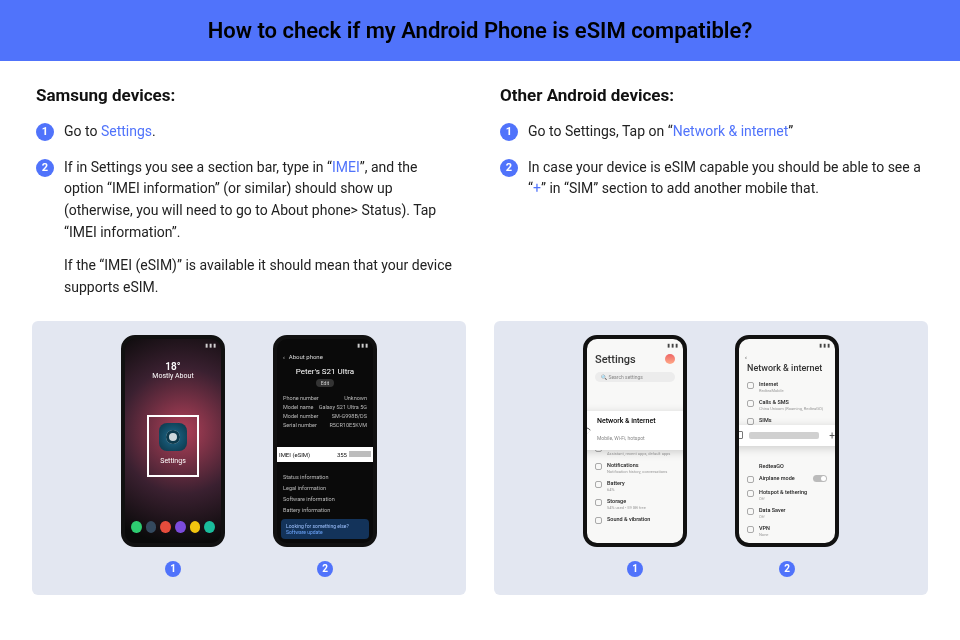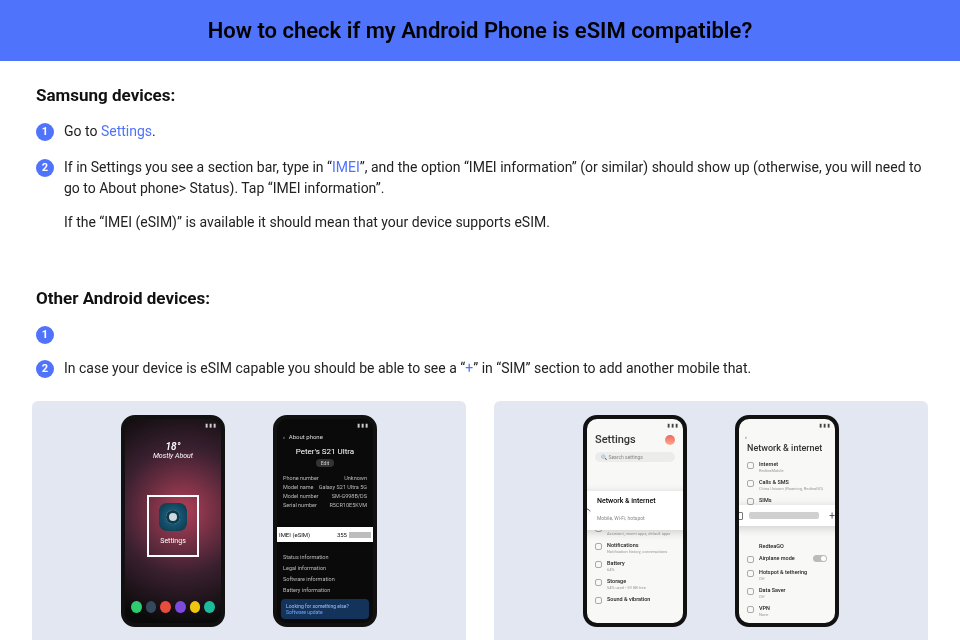--- a/index.html
+++ b/index.html
@@ -22,7 +22,6 @@
     display: flex;
     gap: 40px;
     padding: 24px 36px 0 36px;
-    flex-direction: column;
   }
   .col { flex: 1; }
   .col h2 {

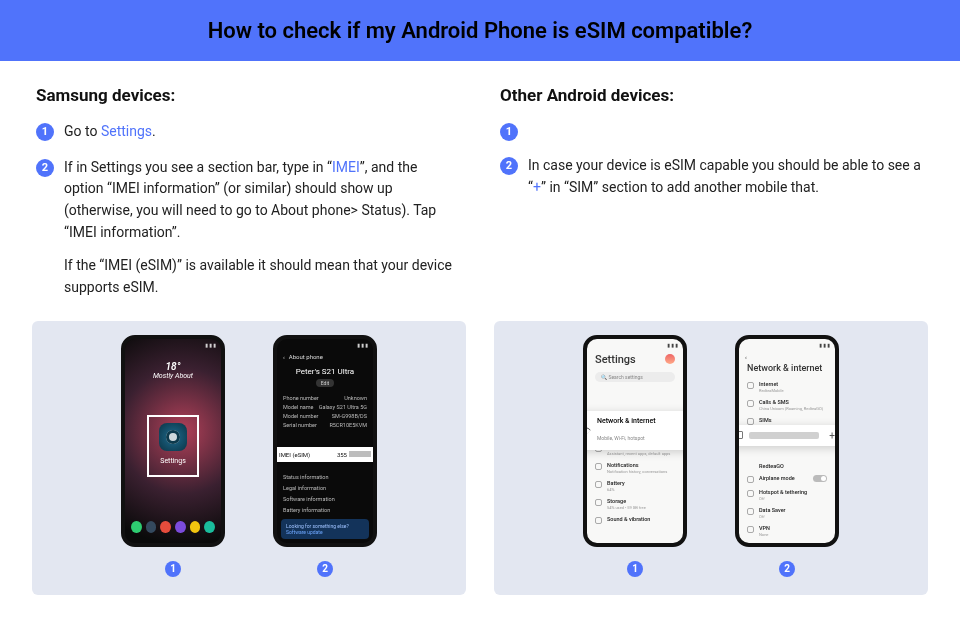--- a/index.html
+++ b/index.html
@@ -224,6 +224,9 @@
     <h2>Other Android devices:</h2>
     <div class="step">
       <span class="num">1</span>
+      <div>
+        <span>Go to Settings, Tap on “</span><span class="hl">Network &amp; internet</span><span>”</span>
+      </div>
     </div>
     <div class="step">
       <span class="num">2</span>

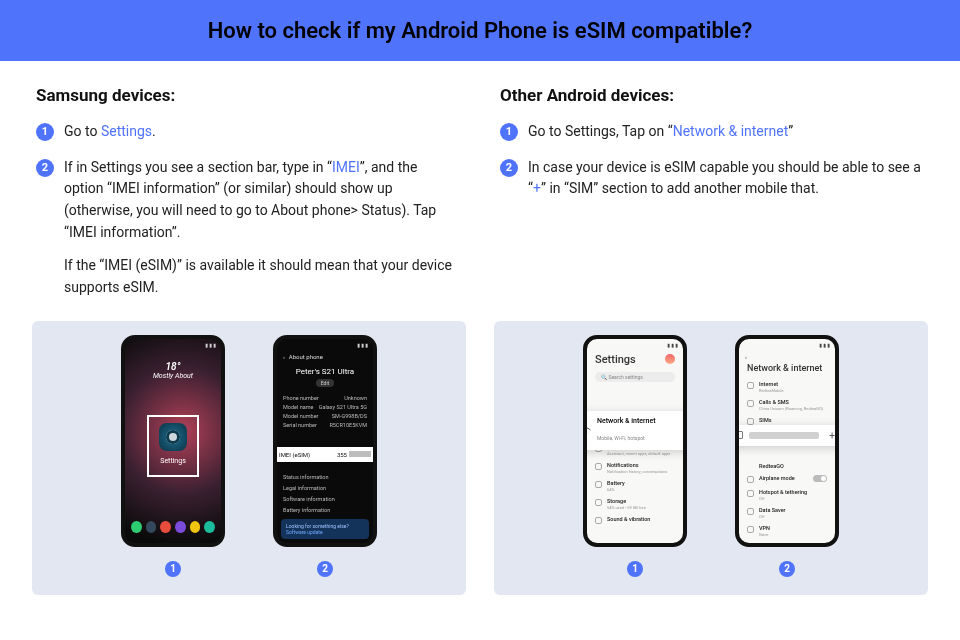--- a/index.html
+++ b/index.html
@@ -103,7 +103,7 @@
   }
   .weather {
     position:absolute; top:22px; left:0; right:0;
-    text-align:center; color:#fff; font-size:7px;font-style:italic;
+    text-align:center; color:#fff; font-size:7px;
   }
   .weather .t { font-size:10px; font-weight:600; }
   .settings-frame {

